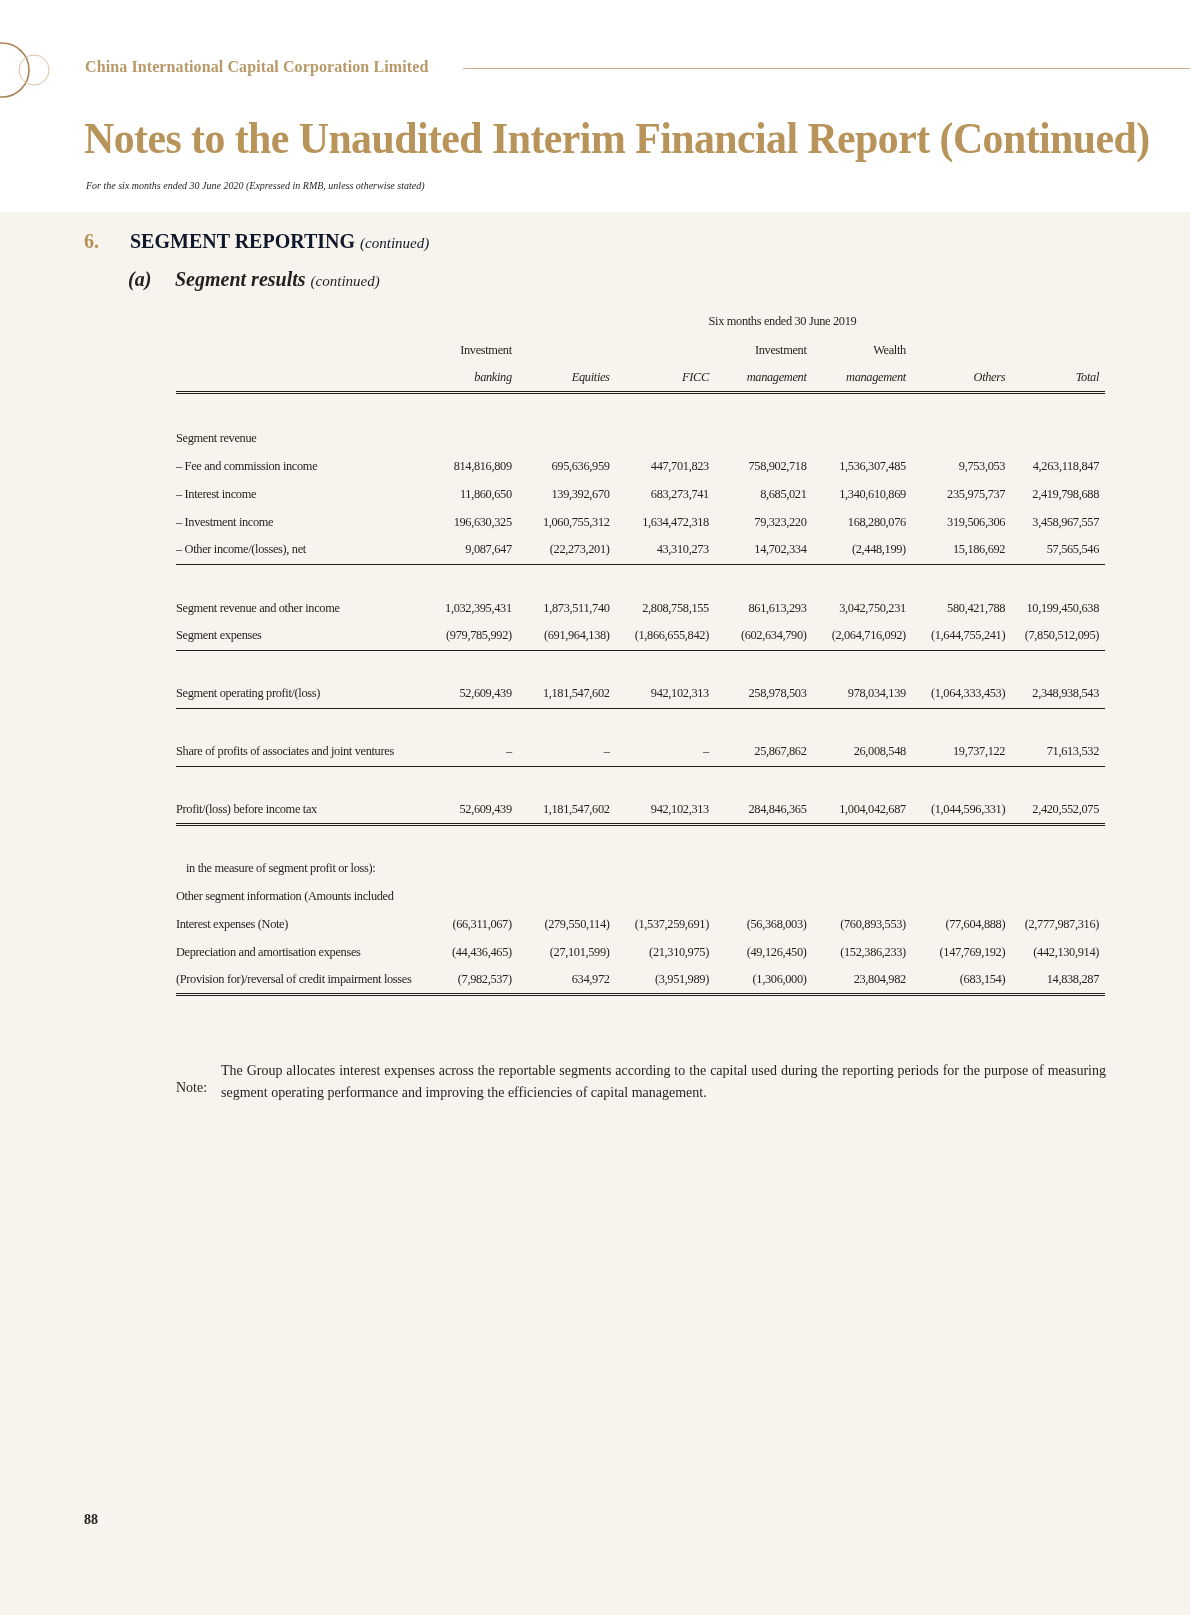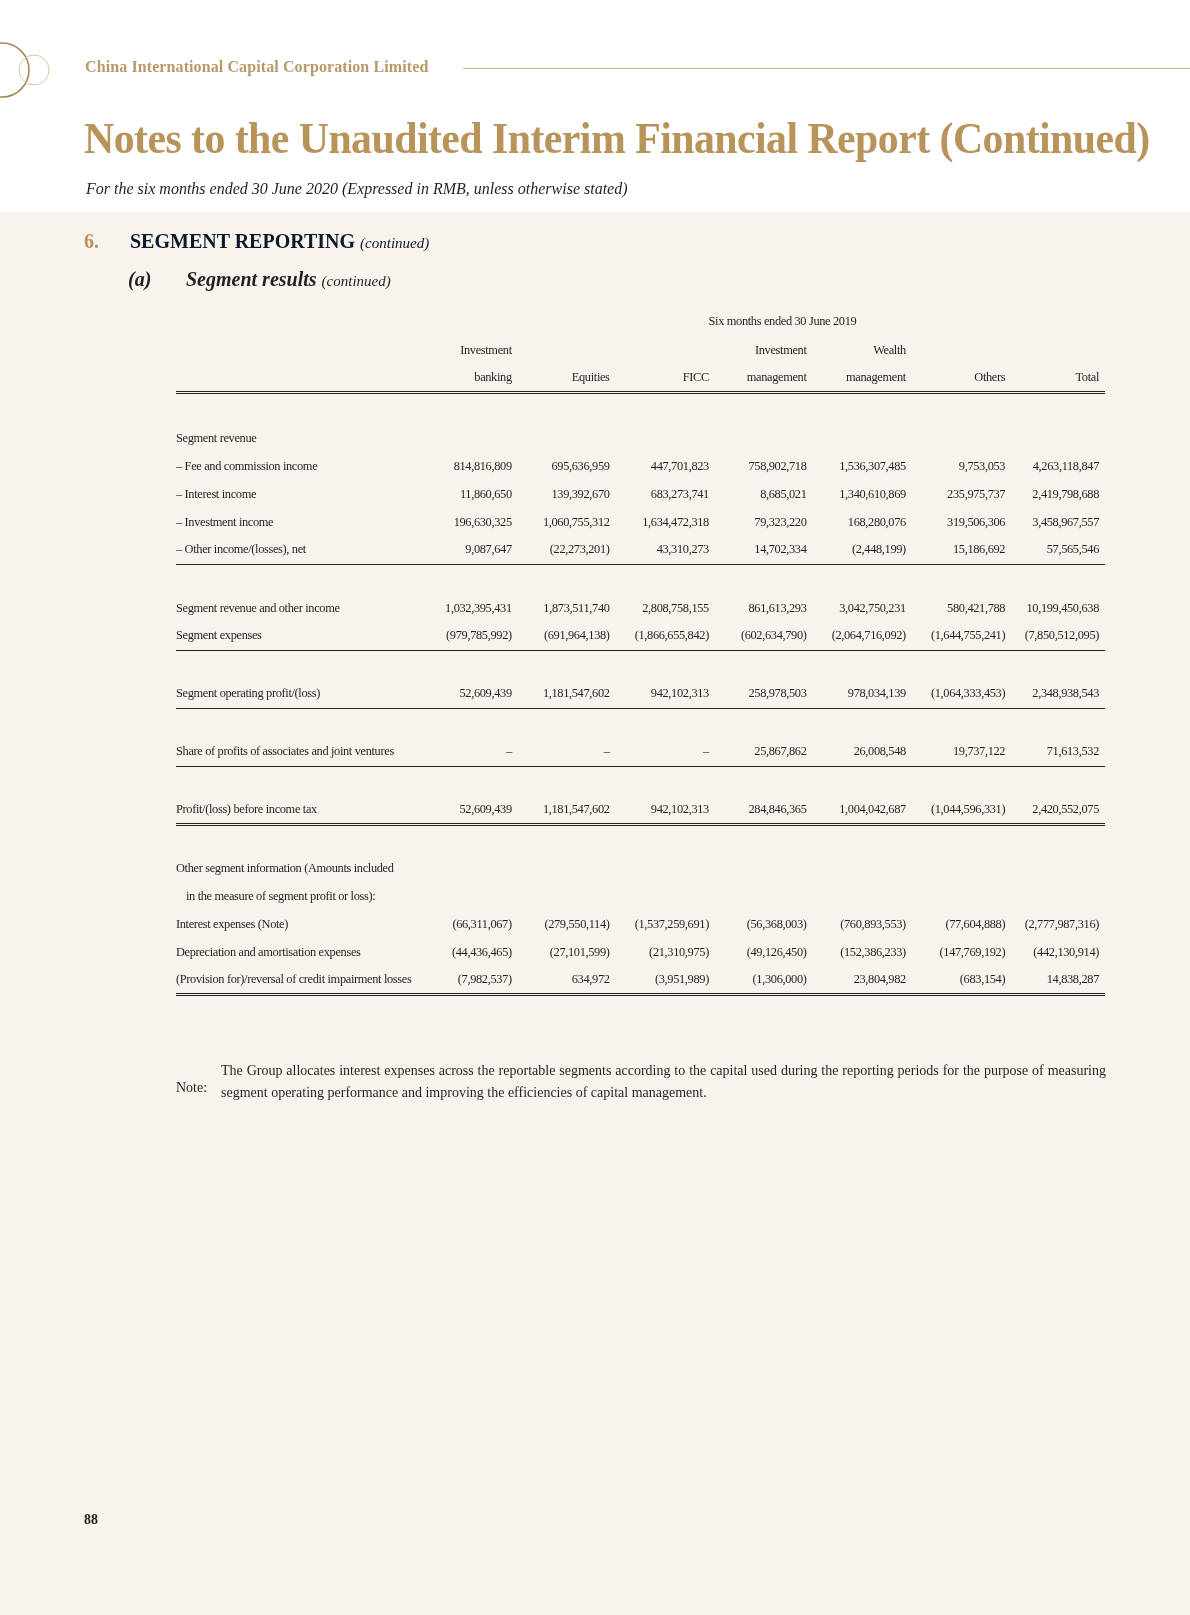--- a/index.html
+++ b/index.html
@@ -32,7 +32,7 @@
   }
   .page-subtitle {
     position: absolute; left: 86px; top: 180px;
-    font-size: 16px; font-style: italic; color: #231f20;
+    font-size: 10px; font-style: italic; color: #231f20;
   }
   .sec-num {
     position: absolute; left: 84px; top: 230px;

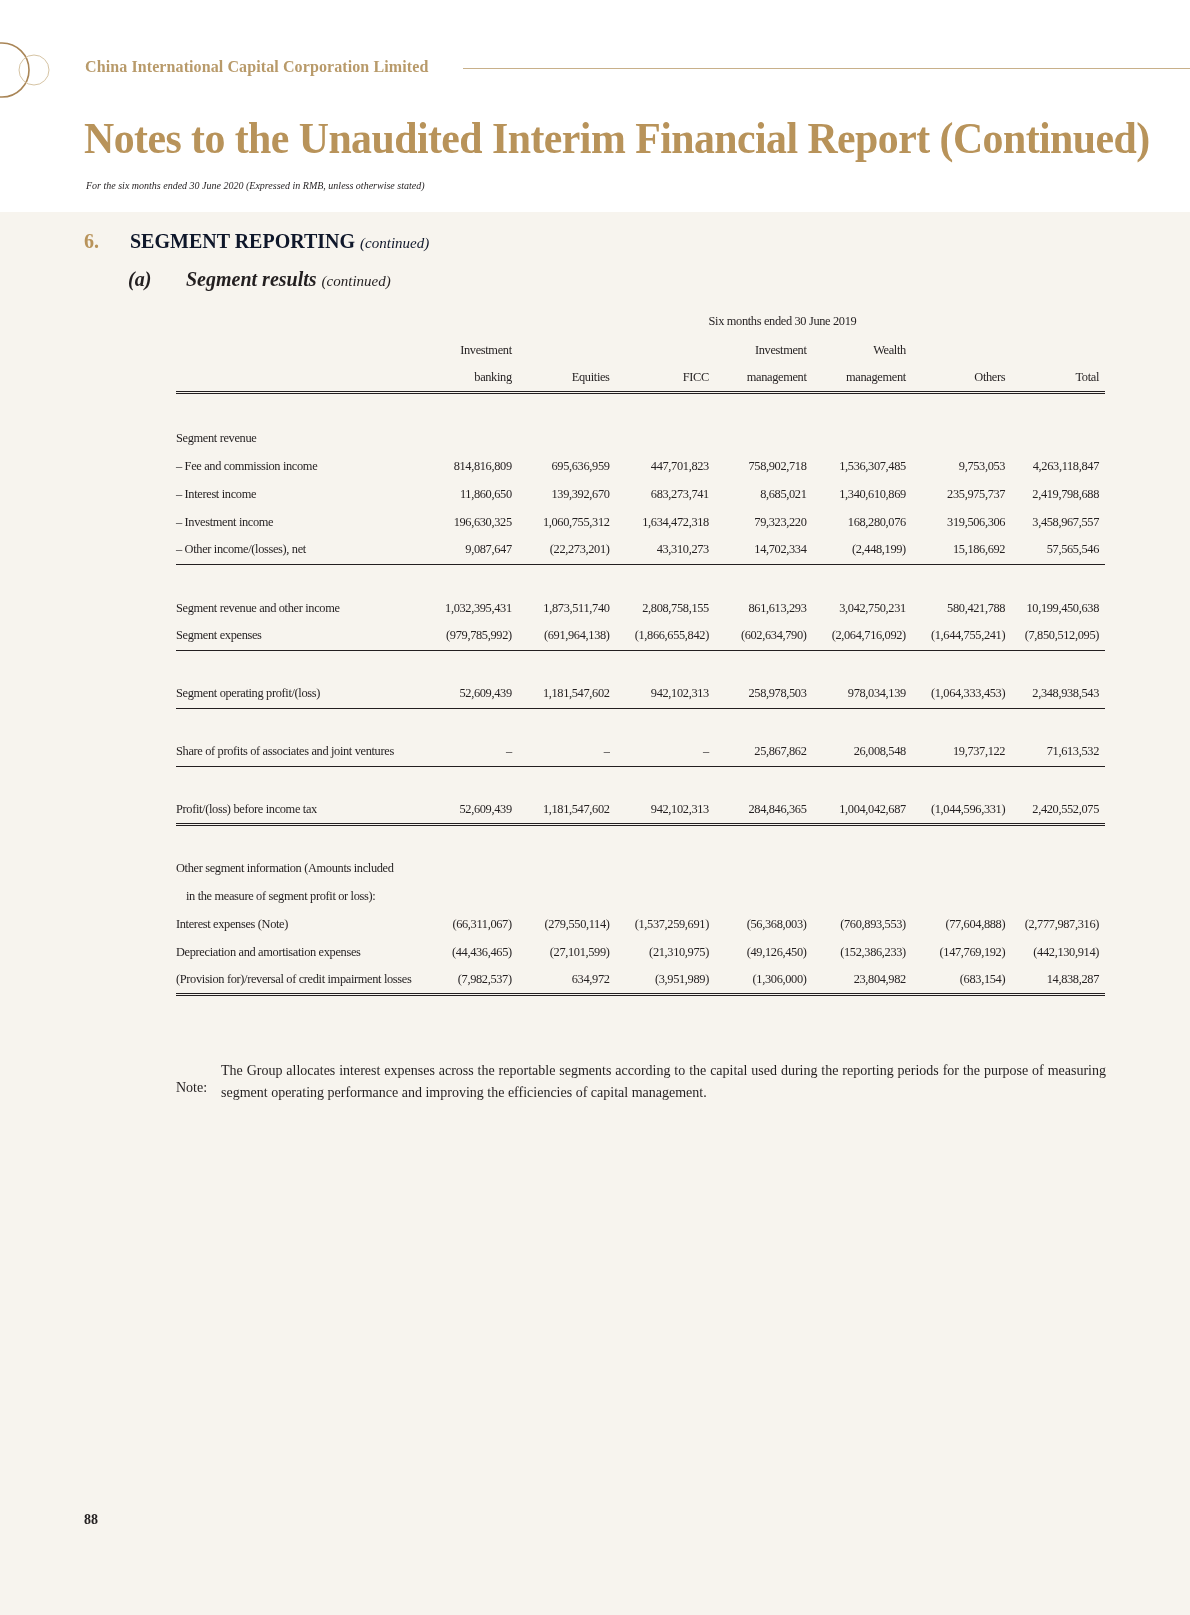--- a/index.html
+++ b/index.html
@@ -48,7 +48,7 @@
     font-size: 20px; font-weight: bold; font-style: italic;
   }
   .sub-title {
-    position: absolute; left: 186px; top: 268px;
+    position: absolute; left: 175px; top: 268px;
     font-size: 20px; font-weight: bold; font-style: italic; white-space: nowrap;
   }
   .sub-title .cont { font-size: 15px; font-weight: normal; }

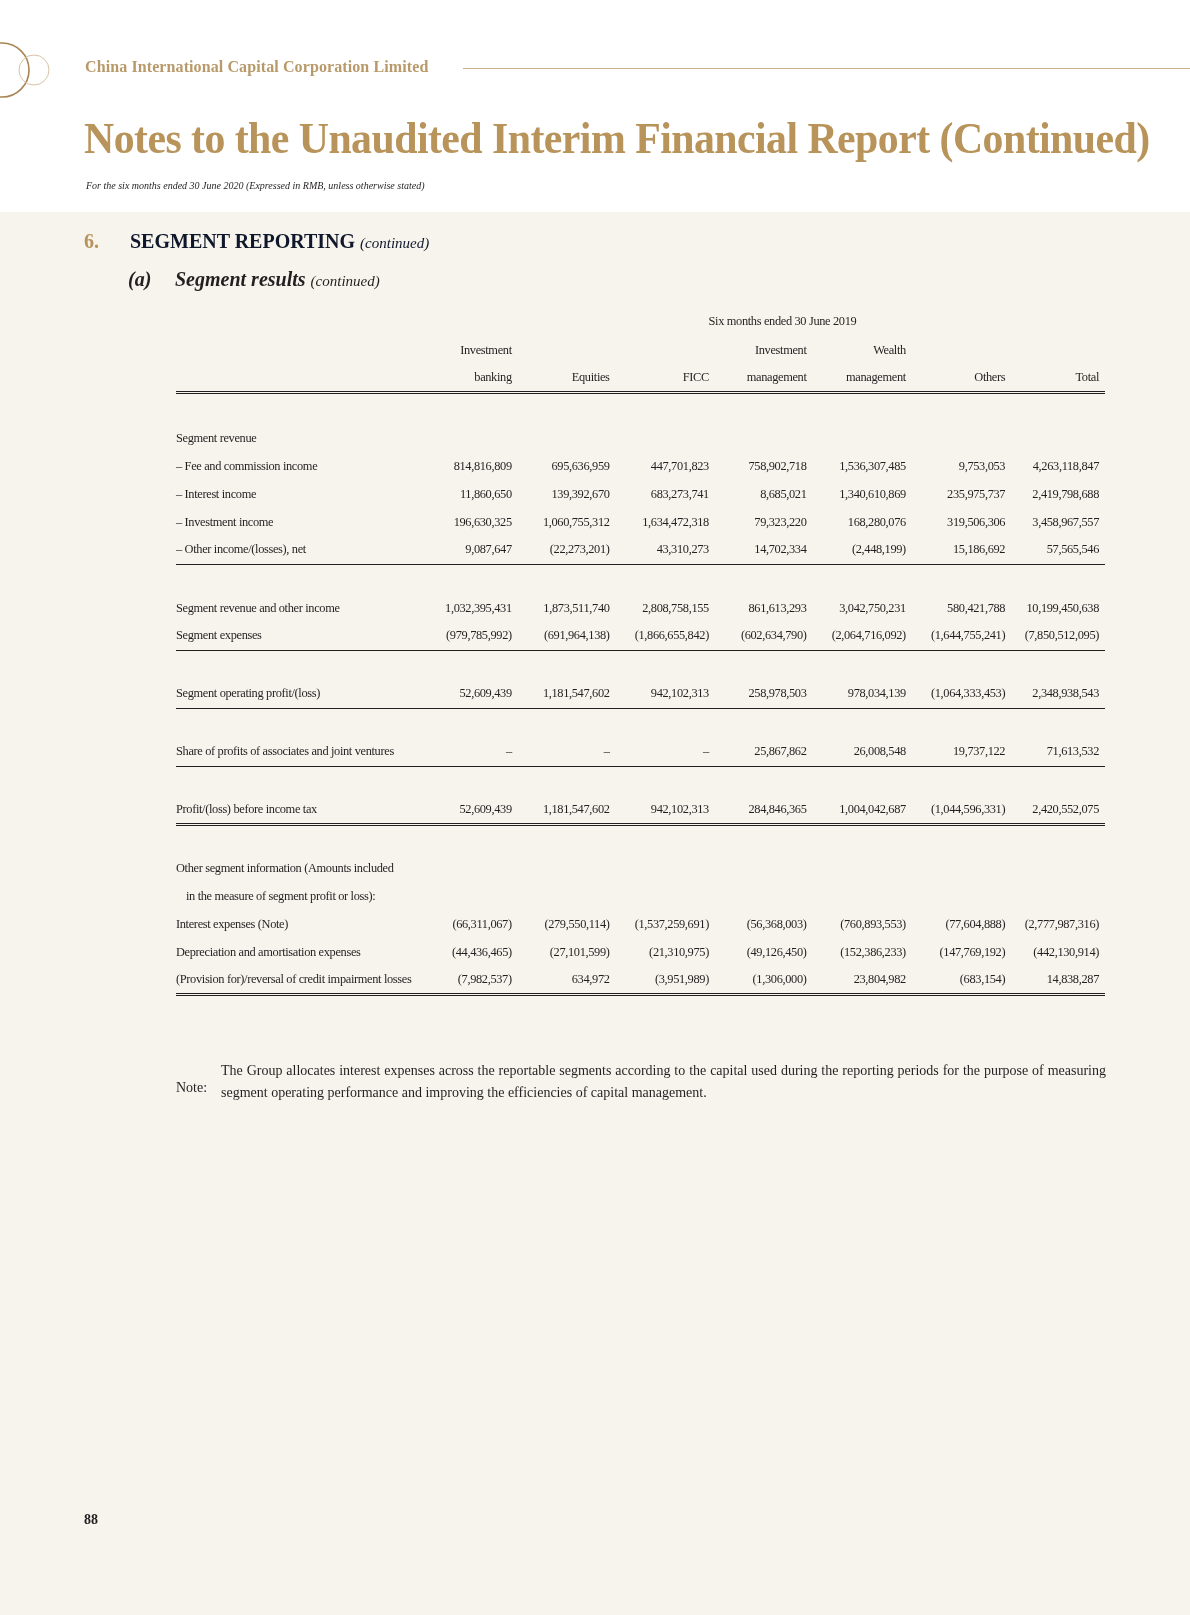--- a/index.html
+++ b/index.html
@@ -67,7 +67,7 @@
   .col-n2 { width: 104px; }
   tr.period td { height: 30px; text-align: center; margin-top: 36px; }
   tr.hdr1 td { height: 28px; margin-top: 20px; }
-  tr.hdr2 td { height: 28px; border-bottom: 3px double #231f20; }
+  tr.hdr2 td { height: 28px; border-bottom: 3px double #231f20; font-style: italic; }
   tr.hdr2 td, tr.hdr1 td { text-align: right; padding-right: 6px; }
   tr.spacer td { height: 32px; }
   tr.spacer-s td { height: 30px; }

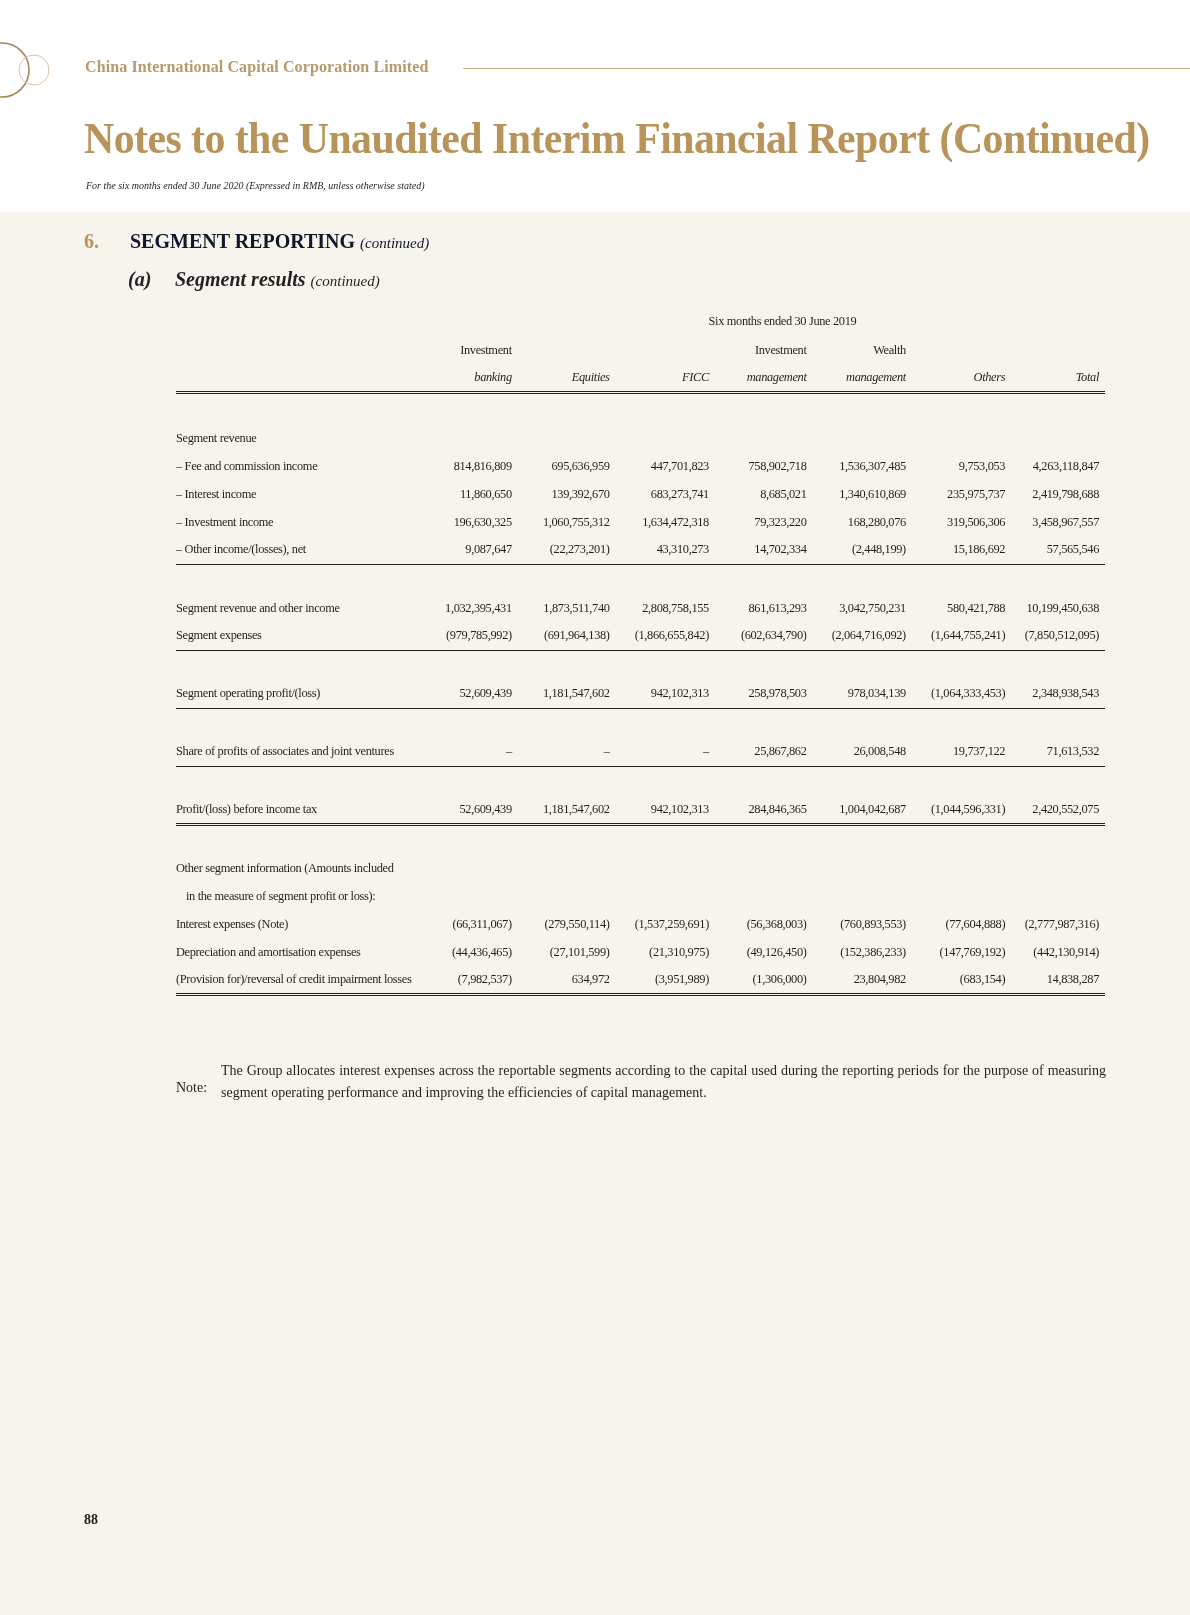--- a/index.html
+++ b/index.html
@@ -263,11 +263,11 @@
       </tr>
 
   <tr>
+    <td class="lbl indent" colspan="3">in the measure of segment profit or loss):</td>
+    <td colspan="5"></td>
+  </tr>
+  <tr>
     <td class="lbl" colspan="3">Other segment information (Amounts included</td>
-    <td colspan="5"></td>
-  </tr>
-  <tr>
-    <td class="lbl indent" colspan="3">in the measure of segment profit or loss):</td>
     <td colspan="5"></td>
   </tr>
   <tr>

